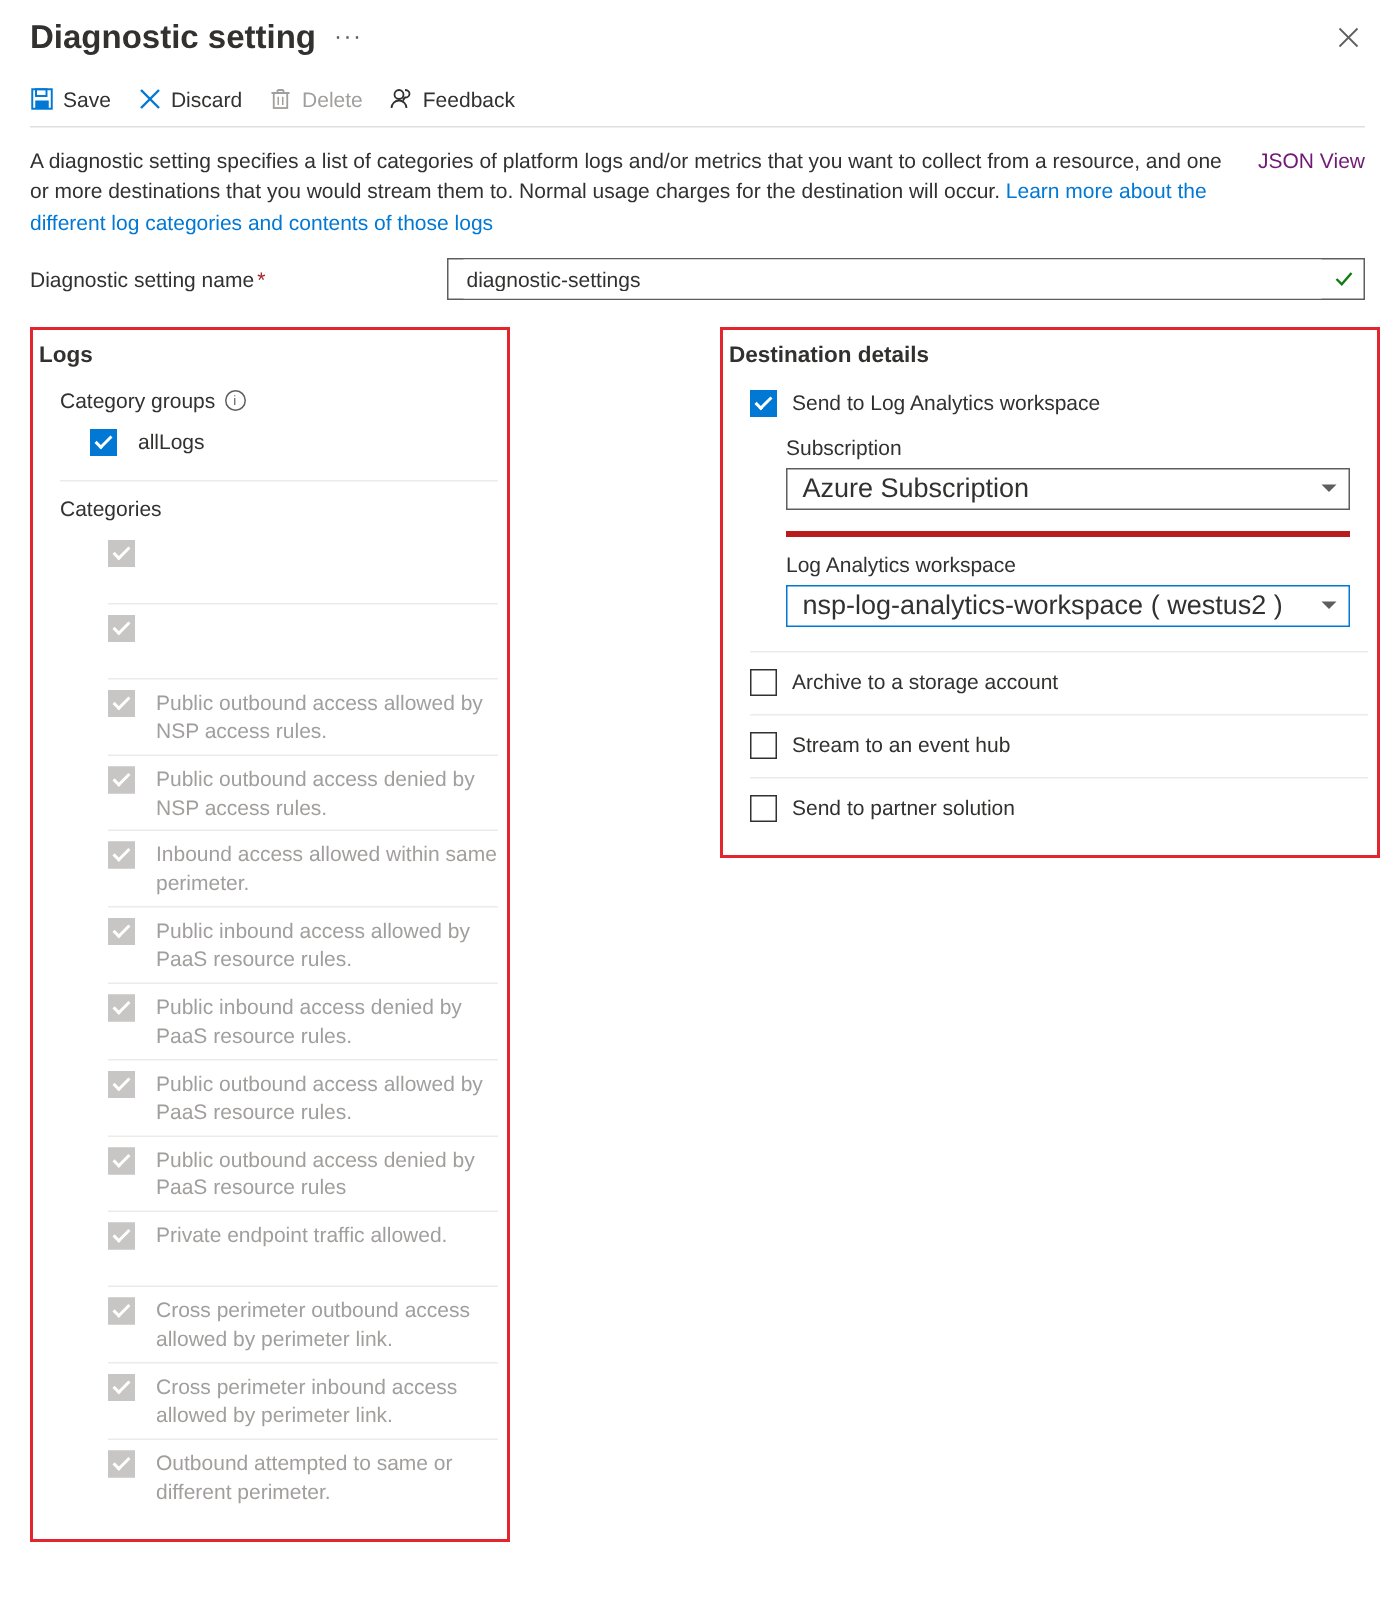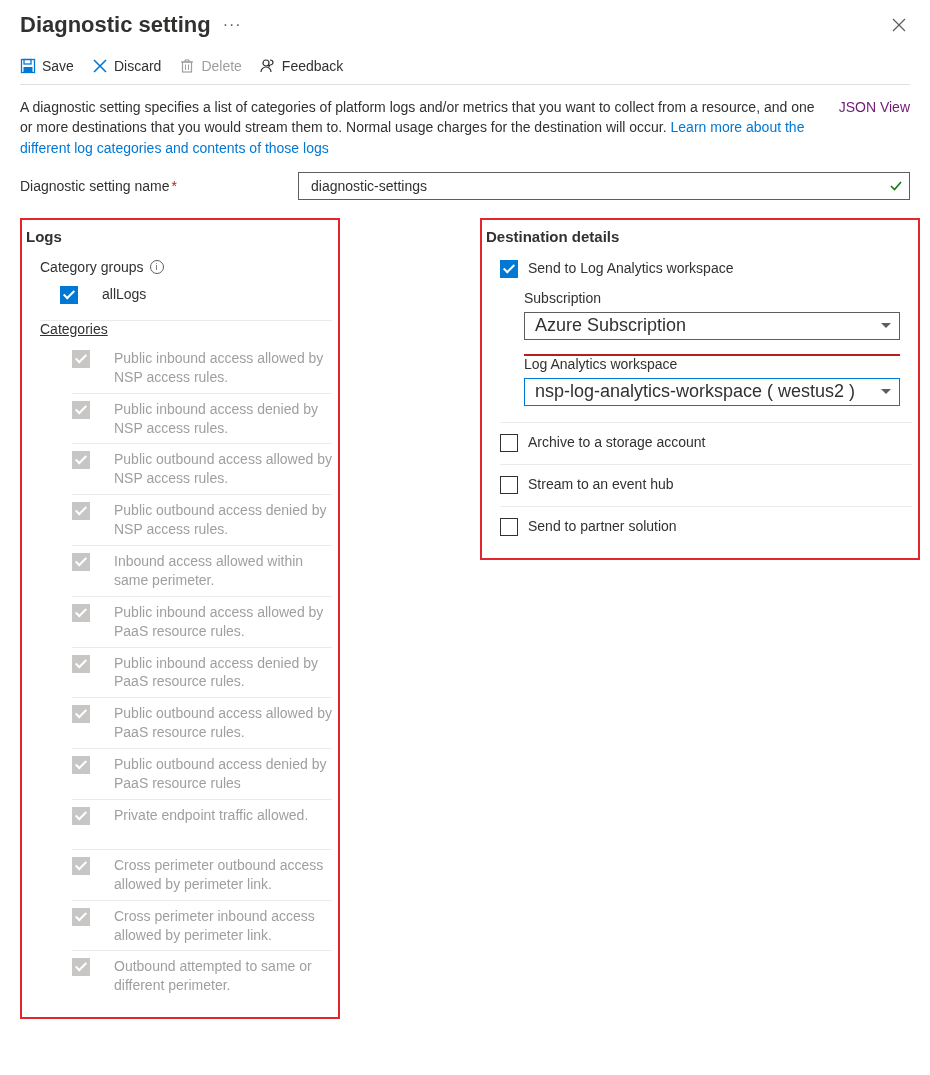--- a/index.html
+++ b/index.html
@@ -139,7 +139,7 @@
   .checkbox-row {
     display: flex;
     align-items: flex-start;
-    gap: 24px;
+    gap: 14px;
     margin: 0 0 14px 36px;
   }
   .checkbox-row.group { margin-left: 36px; margin-bottom:16px;}

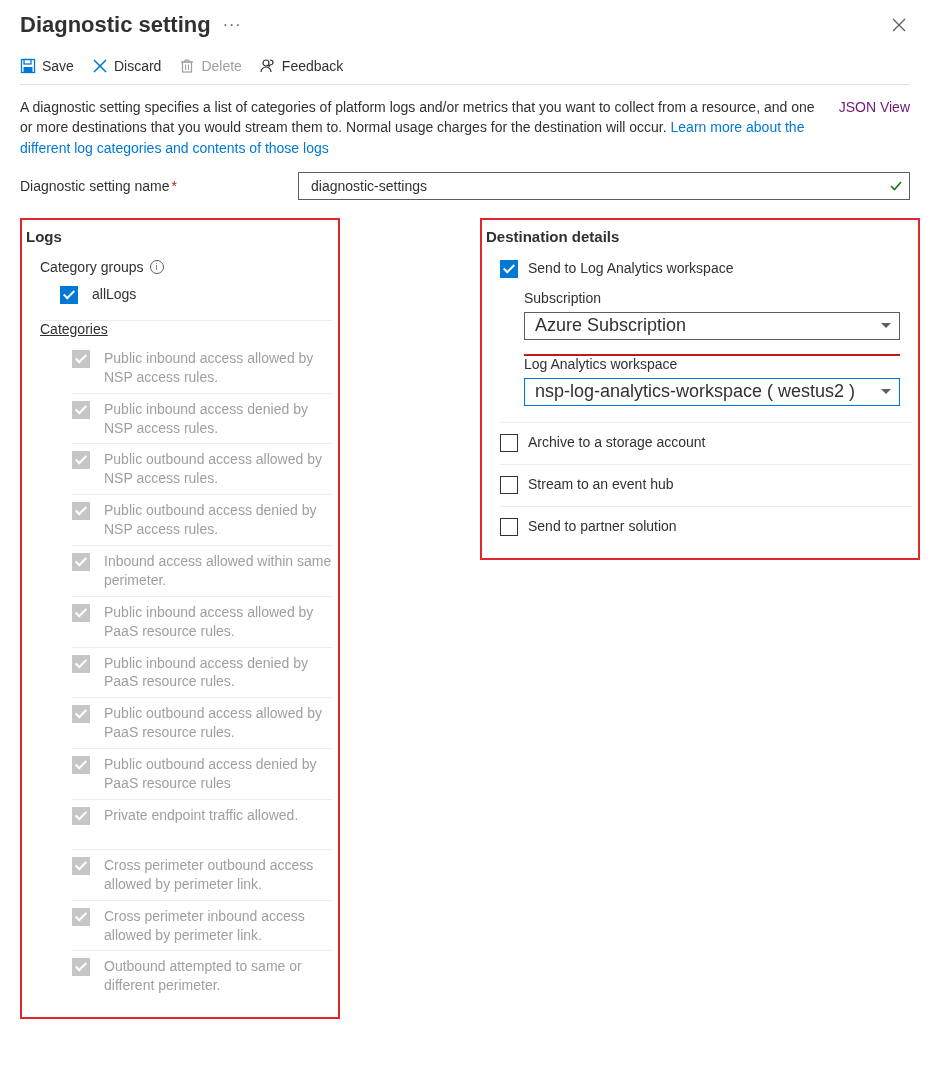--- a/index.html
+++ b/index.html
@@ -180,8 +180,8 @@
   .cat-heading {
     font-size: 14px;
     margin: 8px 0 12px 16px;
+    padding-top: 10px;
     border-top: 1px solid #edebe9;
-    text-decoration: underline;
   }
   .cat-list .checkbox-row { margin-left: 48px; margin-bottom: 6px; min-height: 44px; padding-bottom:6px; border-bottom:1px solid #edebe9;}
   .cat-list .checkbox-row:last-child{border-bottom:none;}

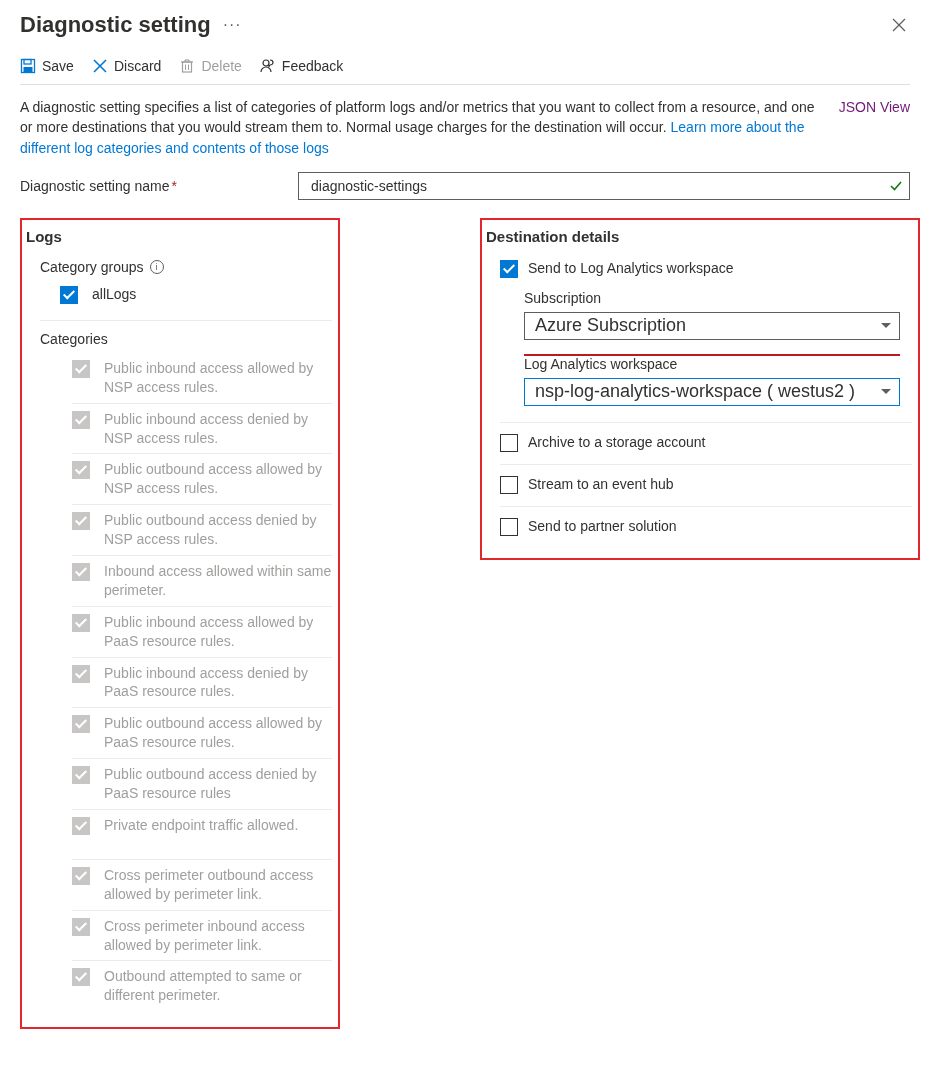--- a/index.html
+++ b/index.html
@@ -327,7 +327,6 @@
       <div class="cat-list" id="cat-list">
           <div class="checkbox-row">
             <span class="cb disabled checked"></span>
-            <span class="cb-label disabled">Public inbound access allowed by NSP access rules.</span>
           </div>
           <div class="checkbox-row">
             <span class="cb disabled checked"></span>

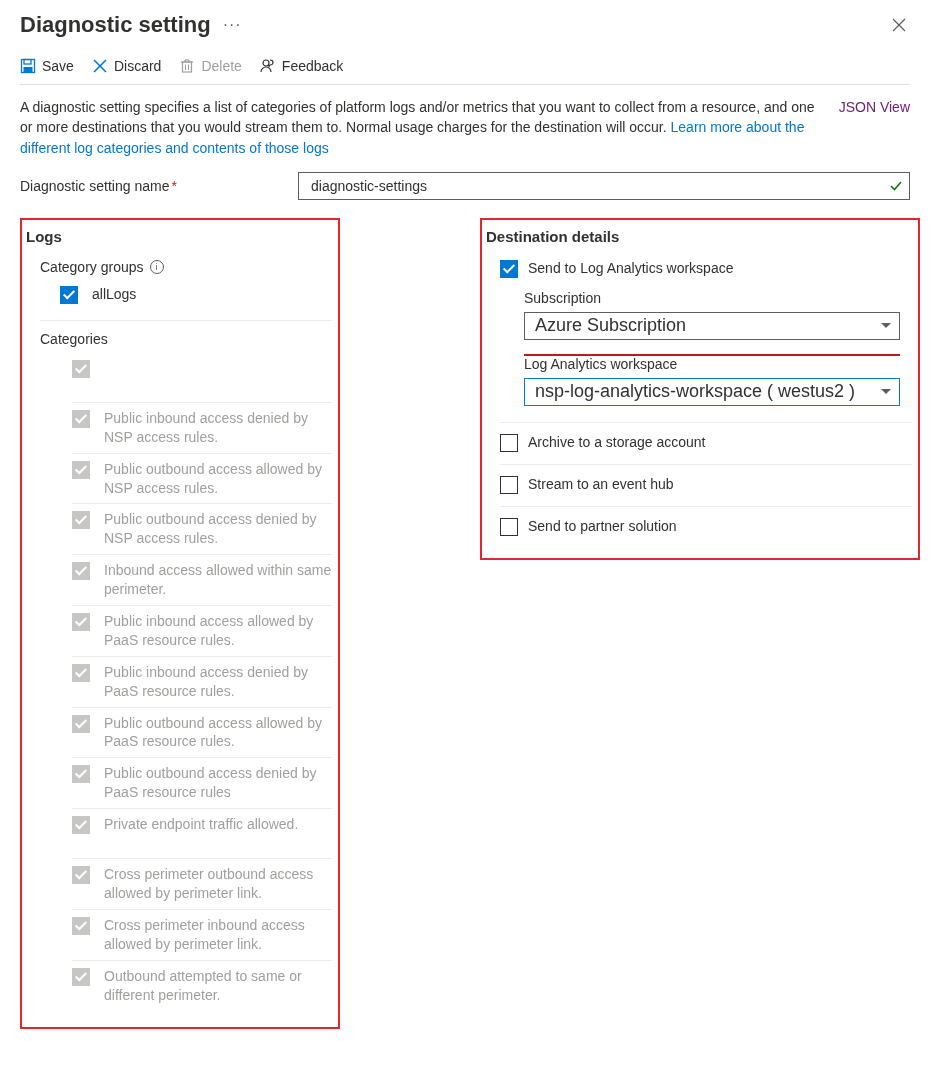--- a/index.html
+++ b/index.html
@@ -196,7 +196,7 @@
   }
   .dest-check.first { border-top:none; padding-top:0; }
   .dest-body { margin: 0 12px 16px 40px; }
-  .field-label { font-size: 14px; margin-bottom: 6px; padding-top:0; border-top:2px solid #b91c1c;}
+  .field-label { font-size: 14px; margin-bottom: 6px; padding-top:10px; border-top:4px solid #b91c1c;}
   .field-label.first{border-top:none; padding-top:0;}
   .select {
     height: 28px;

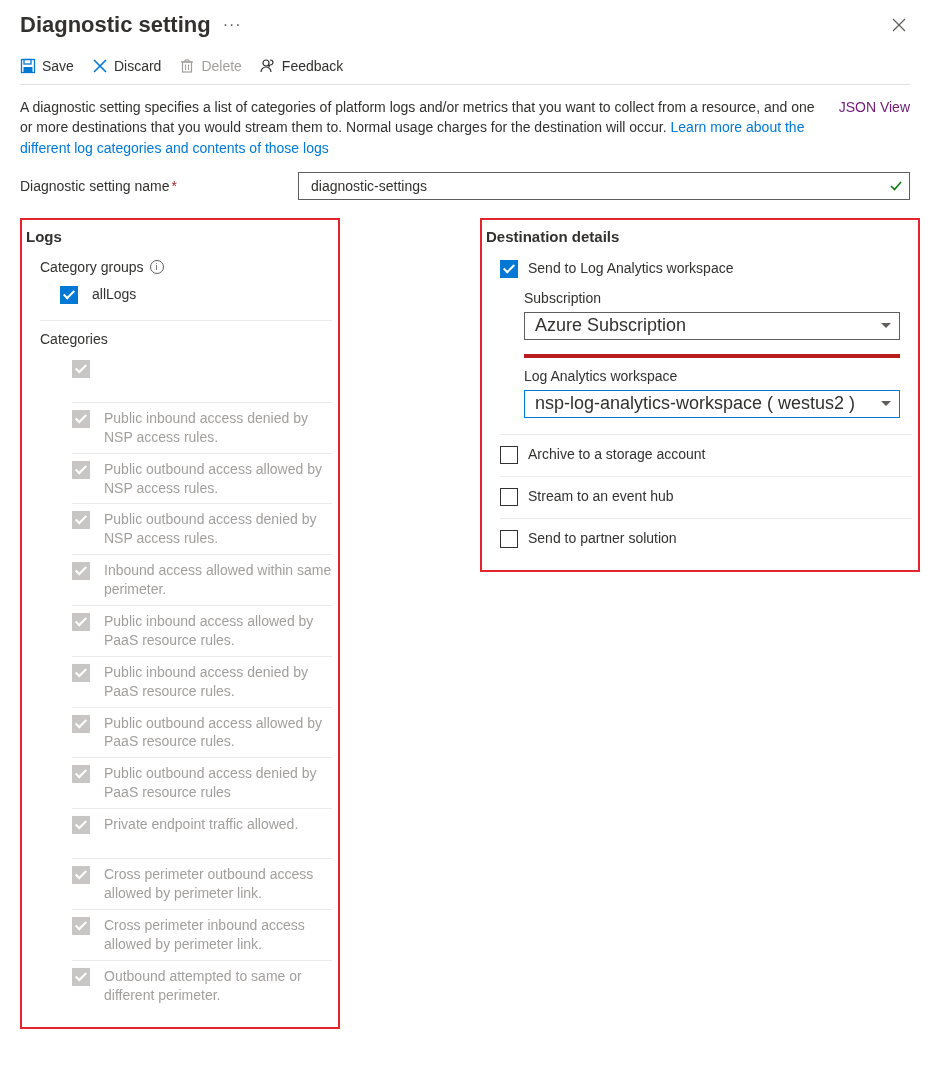--- a/index.html
+++ b/index.html
@@ -330,7 +330,6 @@
           </div>
           <div class="checkbox-row">
             <span class="cb disabled checked"></span>
-            <span class="cb-label disabled">Public inbound access denied by NSP access rules.</span>
           </div>
           <div class="checkbox-row">
             <span class="cb disabled checked"></span>

